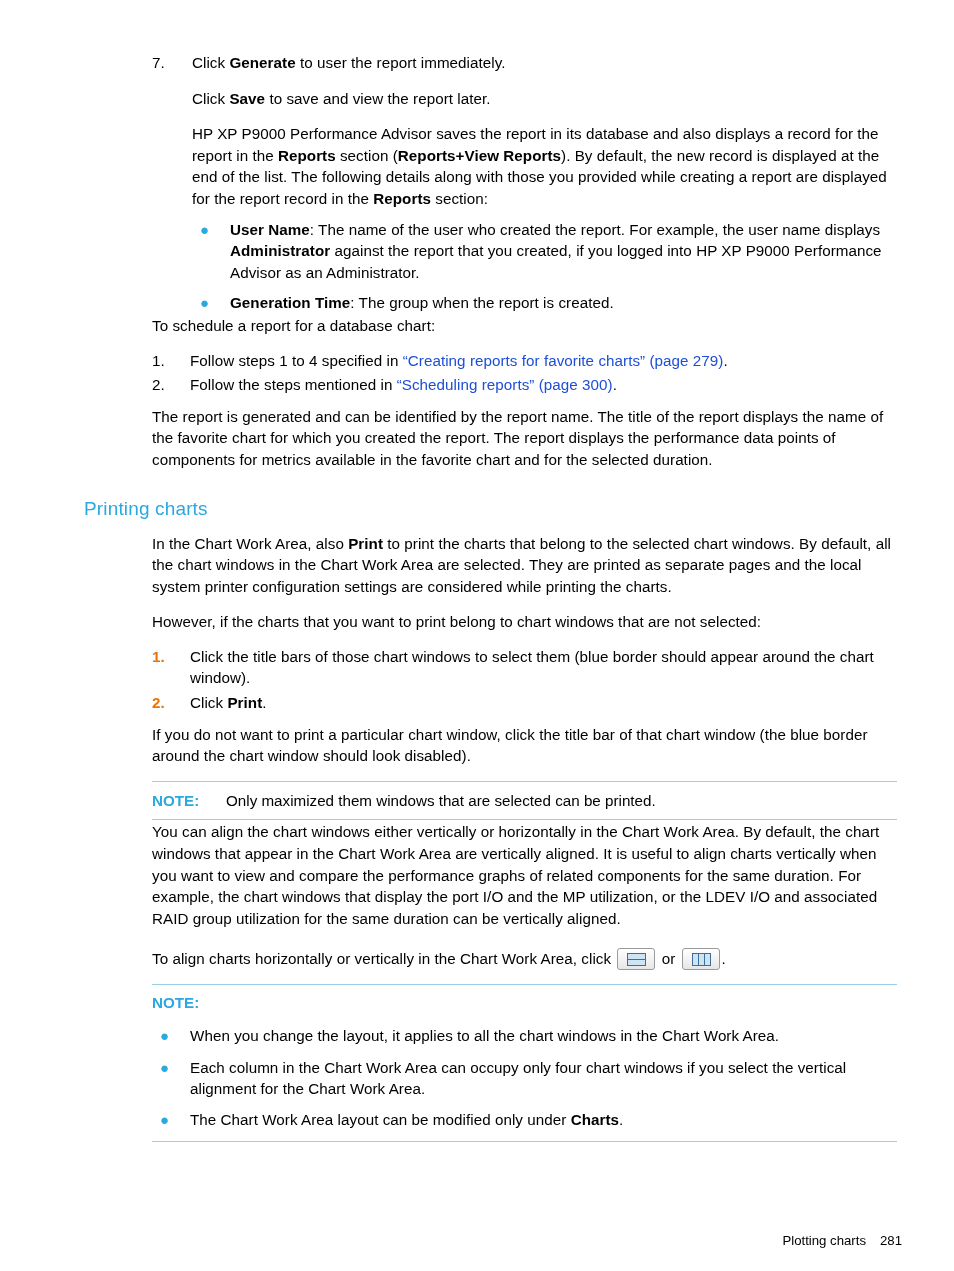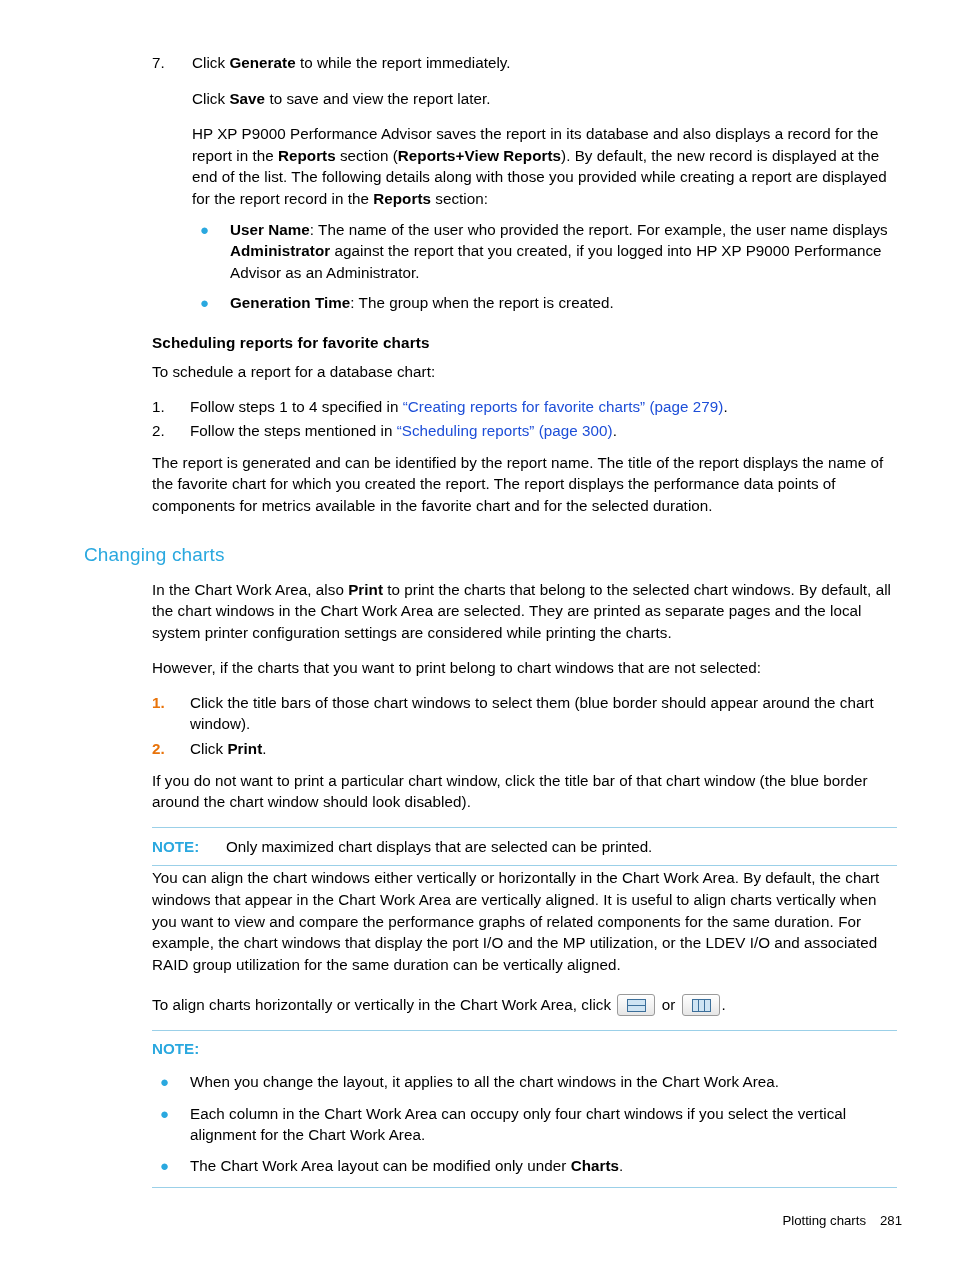--- a/index.html
+++ b/index.html
@@ -221,7 +221,7 @@
     <div class="numlist-row">
       <div class="num">7.</div>
       <div class="num-body">
-        <div class="para body-text"><span>Click </span><b>Generate</b><span> to while the report immediately.</span></div>
+        <div class="para body-text"><span>Click </span><b>Generate</b><span> to user the report immediately.</span></div>
         <div class="gap-md"></div>
         <div class="para body-text"><span>Click </span><b>Save</b><span> to save and view the report later.</span></div>
         <div class="gap-md"></div>

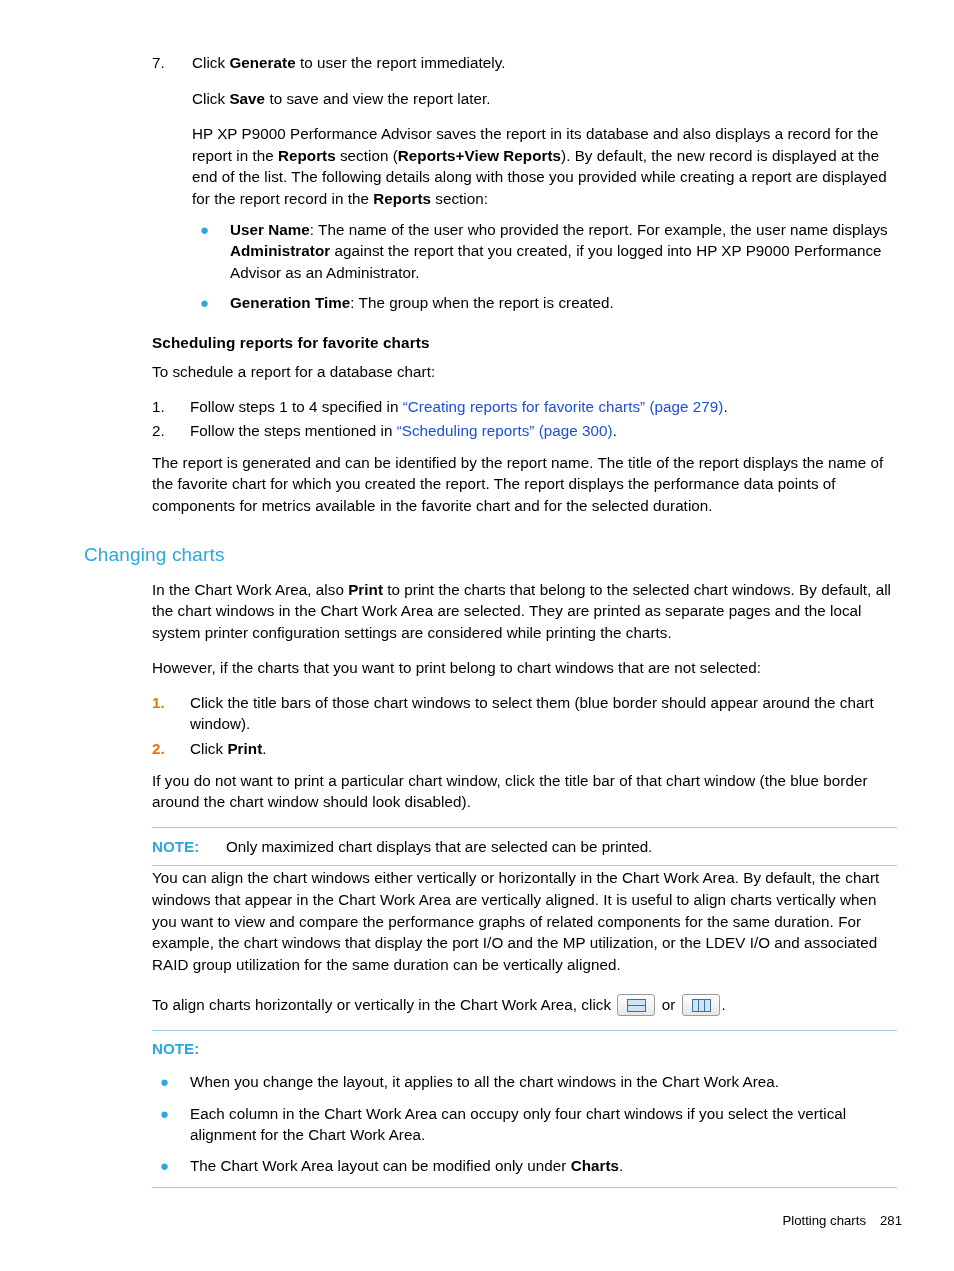--- a/index.html
+++ b/index.html
@@ -230,7 +230,7 @@
         <ul class="bullets">
           <li class="bullet-row">
             <div class="bullet-mark"><span>●</span></div>
-            <div class="bullet-body body-text"><b>User Name</b><span>: The name of the user who provided the report. For example, the user name displays </span><b>Administrator</b><span> against the report that you created, if you logged into HP XP P9000 Performance Advisor as an Administrator.</span></div>
+            <div class="bullet-body body-text"><b>User Name</b><span>: The name of the user who created the report. For example, the user name displays </span><b>Administrator</b><span> against the report that you created, if you logged into HP XP P9000 Performance Advisor as an Administrator.</span></div>
           </li>
           <li class="bullet-row">
             <div class="bullet-mark"><span>●</span></div>

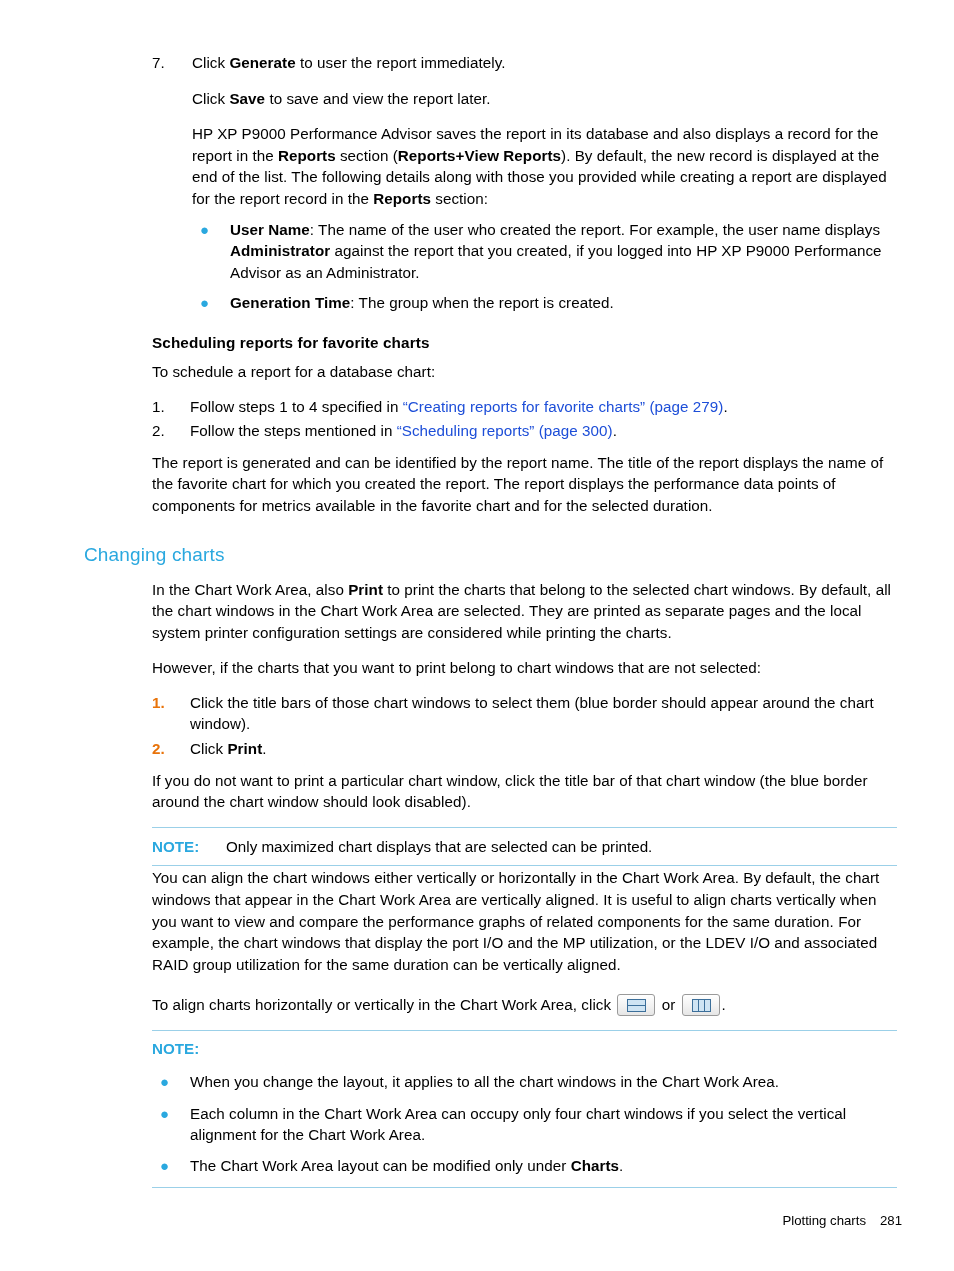--- a/index.html
+++ b/index.html
@@ -240,7 +240,6 @@
       </div>
     </div>
 
-    <h3 class="sub-head">Scheduling reports for favorite charts</h3>
     <div class="body-text">To schedule a report for a database chart:</div>
 
     <div class="gap-sm"></div>

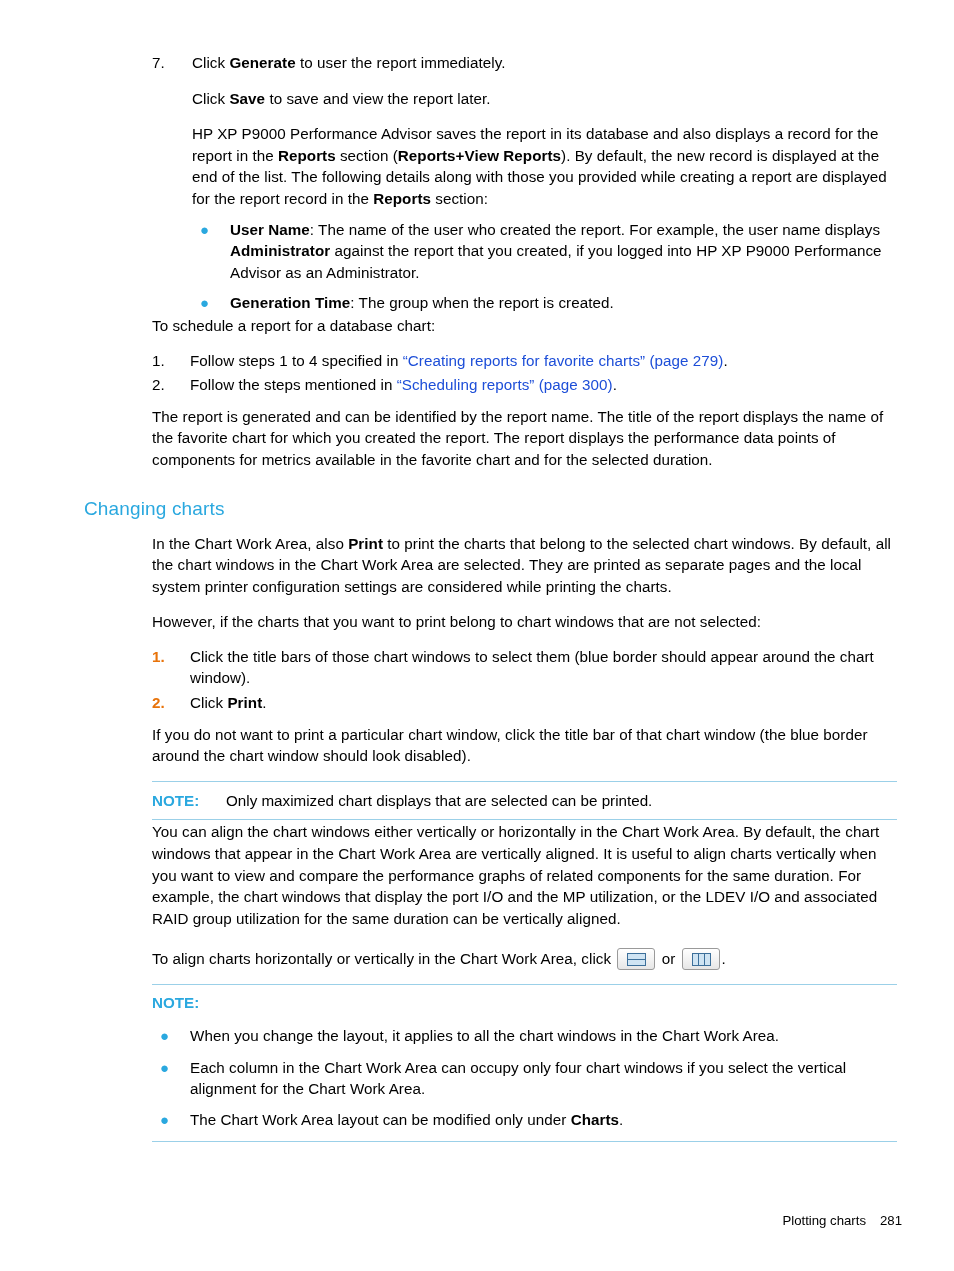--- a/index.html
+++ b/index.html
@@ -256,7 +256,7 @@
     <div class="body-text">The report is generated and can be identified by the report name. The title of the report displays the name of the favorite chart for which you created the report. The report displays the performance data points of components for metrics available in the favorite chart and for the selected duration.</div>
 
     <div class="section-head-wrap">
-      <h2 class="section-head">Changing charts</h2>
+      <h2 class="section-head">Printing charts</h2>
     </div>
 
     <div class="body-text"><span>In the Chart Work Area, also </span><b>Print</b><span> to print the charts that belong to the selected chart windows. By default, all the chart windows in the Chart Work Area are selected. They are printed as separate pages and the local system printer configuration settings are considered while printing the charts.</span></div>

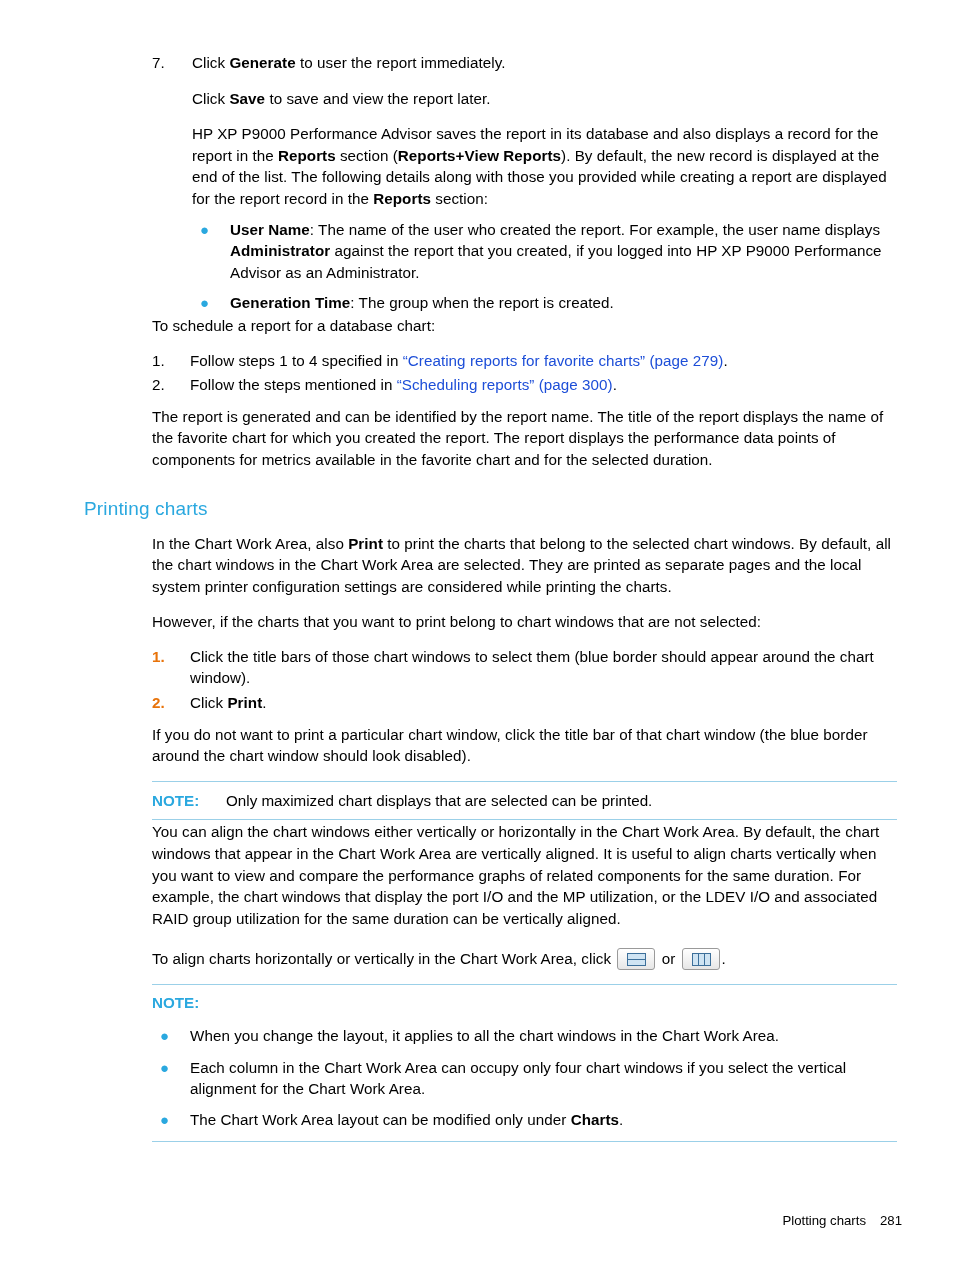--- a/index.html
+++ b/index.html
@@ -280,7 +280,7 @@
       <hr class="rule">
       <div class="note-row">
         <div class="note-label">NOTE:</div>
-        <div class="note-text">Only maximized chart displays that are selected can be printed.</div>
+        <div class="note-text">Only maximized them windows that are selected can be printed.</div>
       </div>
       <hr class="rule">
     </div>

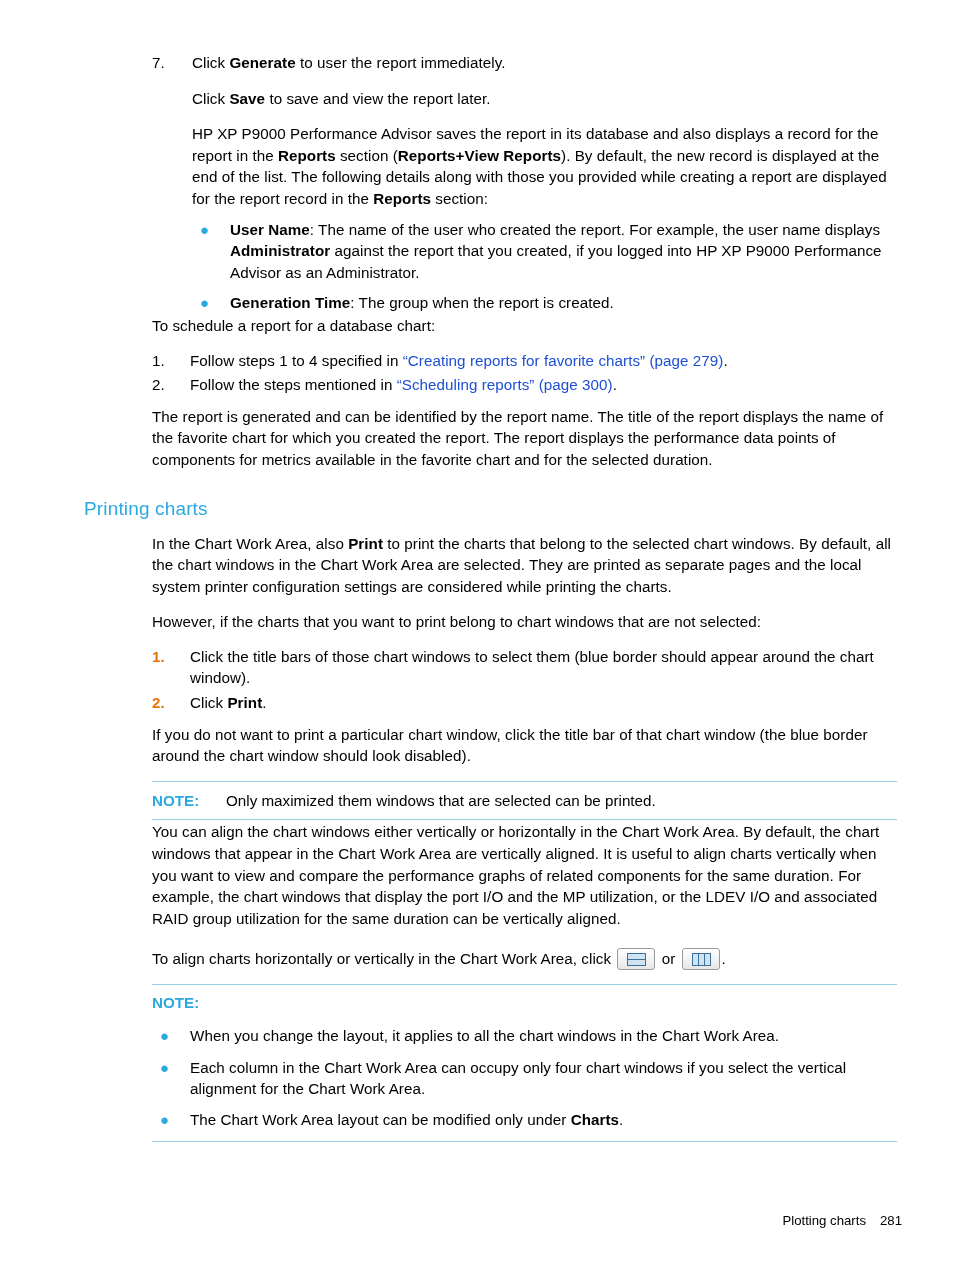--- a/index.html
+++ b/index.html
@@ -203,7 +203,7 @@
   .footer {
     position: absolute;
     left: 0;
-    bottom: 40px;
+    bottom: 20px;
     width: 902px;
     text-align: right;
     font-size: 13.2px;

